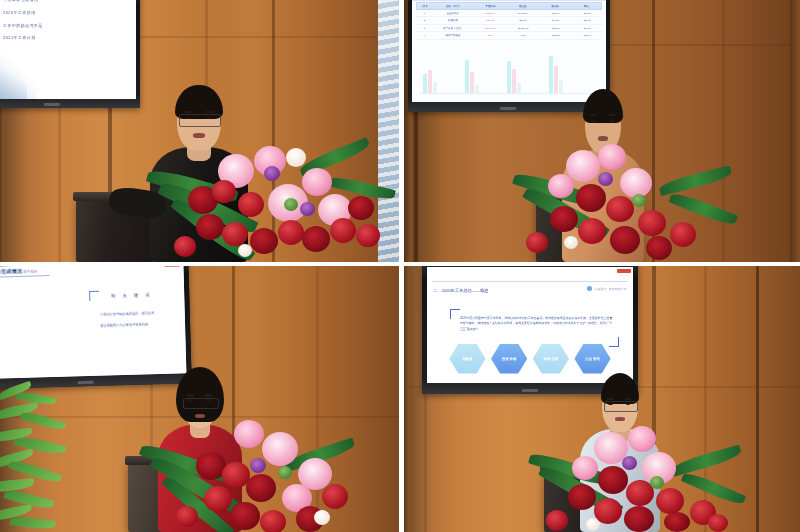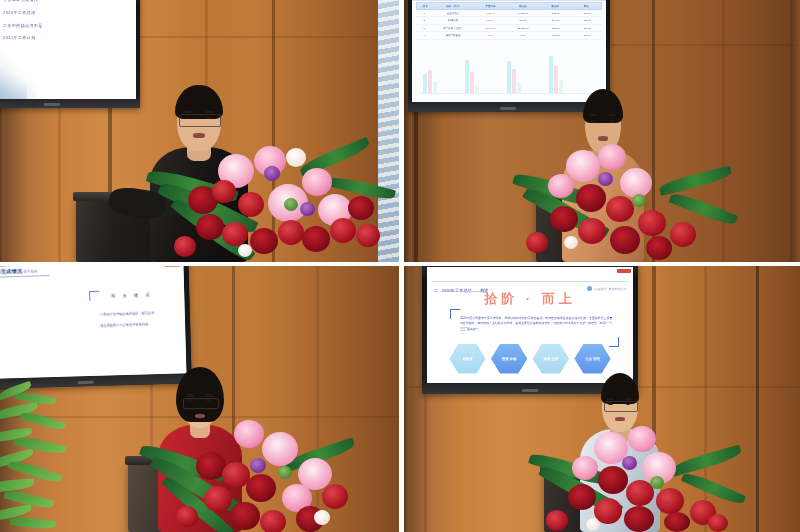--- a/index.html
+++ b/index.html
@@ -462,7 +462,6 @@
           <div class="sh-rule"></div>
           <div class="sh-tag"></div>
 
-          <div class="sh-big">拾阶 · 而上</div>
           <div class="sh-brk tl"></div>
           <div class="sh-brk br"></div>
           <div class="sh-para">2020年度公司围绕年度工作目标，坚持以稳中求进的工作总基调，统筹推进各项重点任务落地见效，全面提升经营质量与管理效能，持续推动产业结构优化升级，各项主要经济指标稳步增长，综合实力与市场竞争力进一步增强，实现了“十三五”圆满收官。</div>

